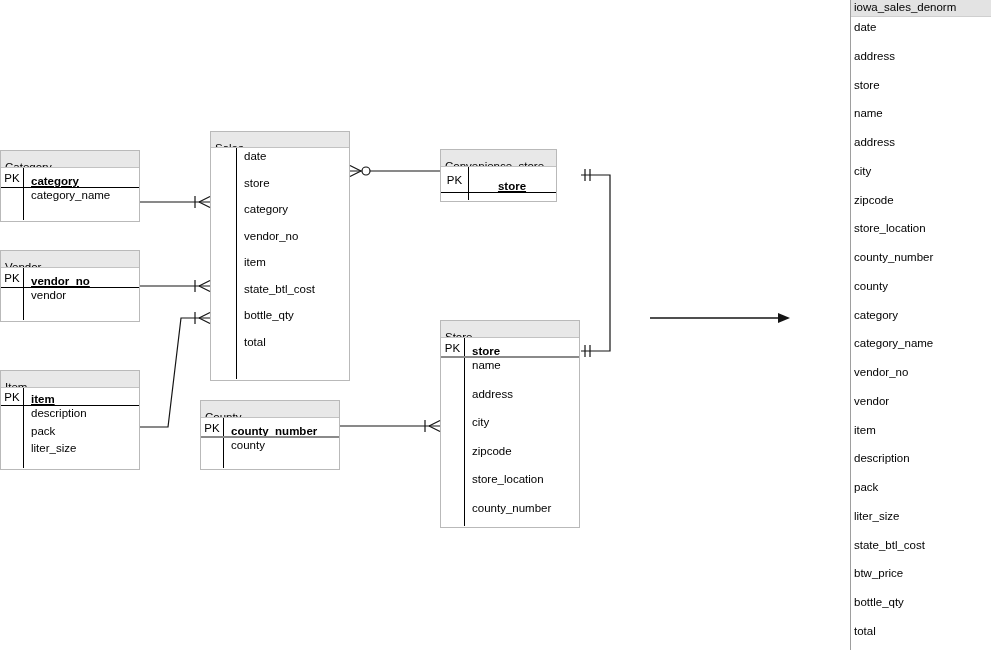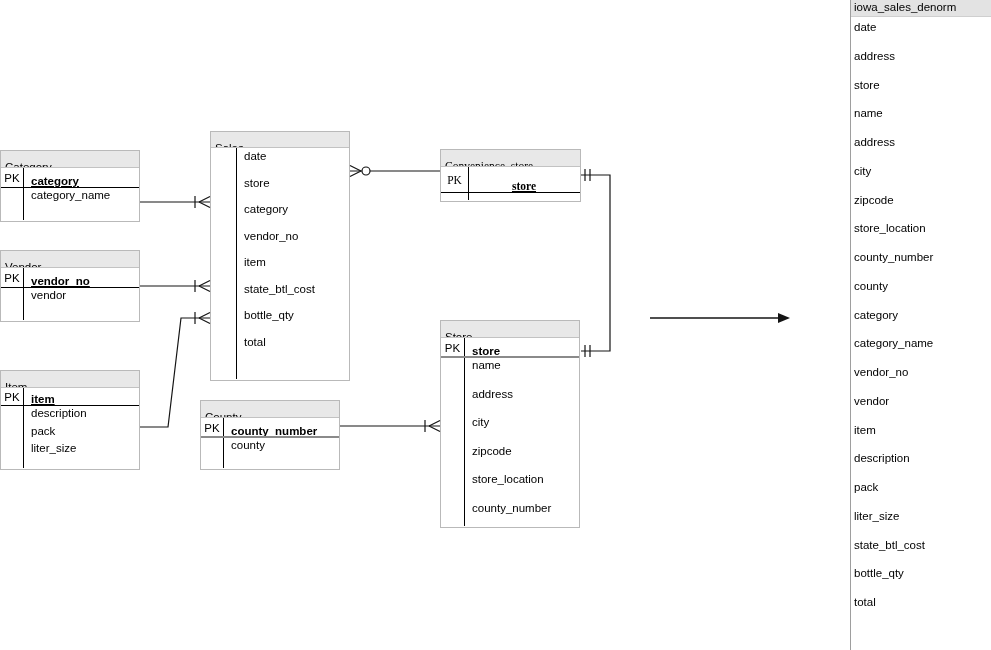--- a/index.html
+++ b/index.html
@@ -91,7 +91,7 @@
           <div class="t-row" style="height: 17px; padding-left: 30px;">county</div>
         </div>
       </div>
-      <div class="table" style="left: 440px; top: 149px; width: 141px; height: 53px; font-family: Liberation Serif, serif;">
+      <div class="table" style="left: 440px; top: 149px; width: 117px; height: 53px;">
         <div class="t-header" style="height: 17px;">Convenience_store</div>
         <div class="t-body" style="height: 33px;">
           <div class="pk-sep" style="left: 27px;"></div>

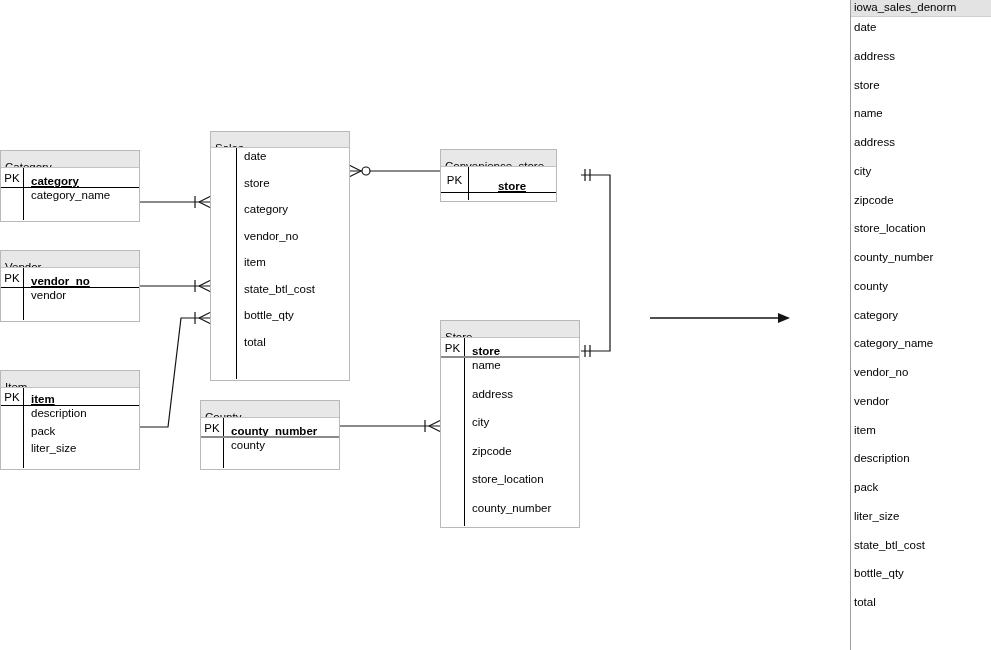--- a/index.html
+++ b/index.html
@@ -164,6 +164,7 @@
         <div class="denorm-row">pack</div>
         <div class="denorm-row">liter_size</div>
         <div class="denorm-row">state_btl_cost</div>
+        <div class="denorm-row">btw_price</div>
         <div class="denorm-row">bottle_qty</div>
         <div class="denorm-row">total</div>
       </div>

